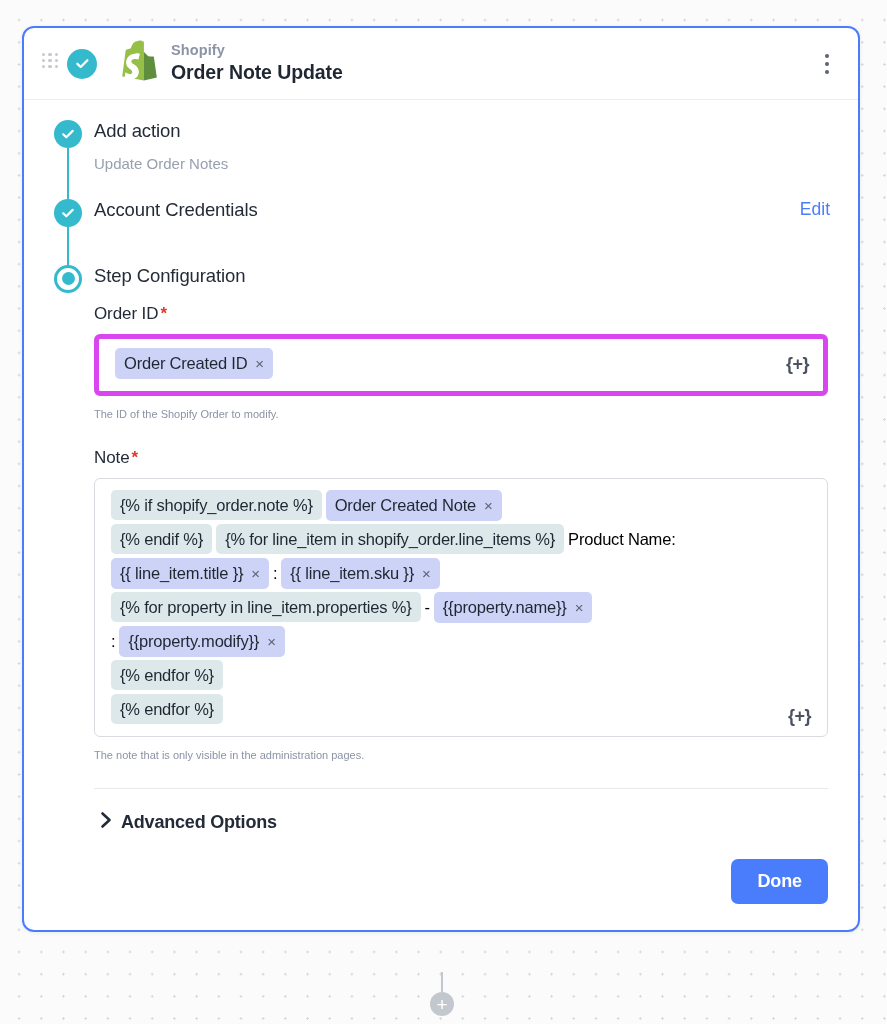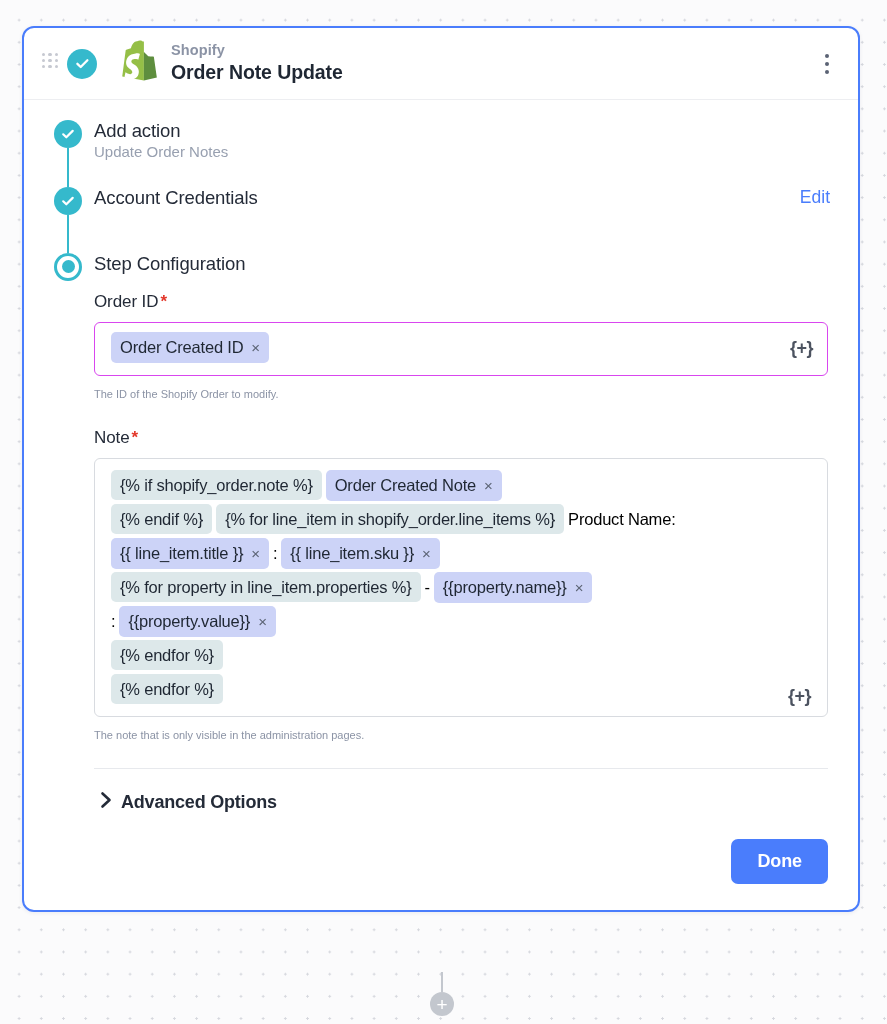--- a/index.html
+++ b/index.html
@@ -114,7 +114,7 @@
     line-height: 1.15; letter-spacing: -.1px;
   }
   .step-sub {
-    font-size: 15px; color: #98a0b0; margin-top: 2px; line-height: 1.2;
+    font-size: 15px; color: #98a0b0; margin-top: 14px; line-height: 1.2;
   }
   .edit-link {
     margin-left: auto; color: #4a7dfc; font-size: 17.5px; cursor: pointer;

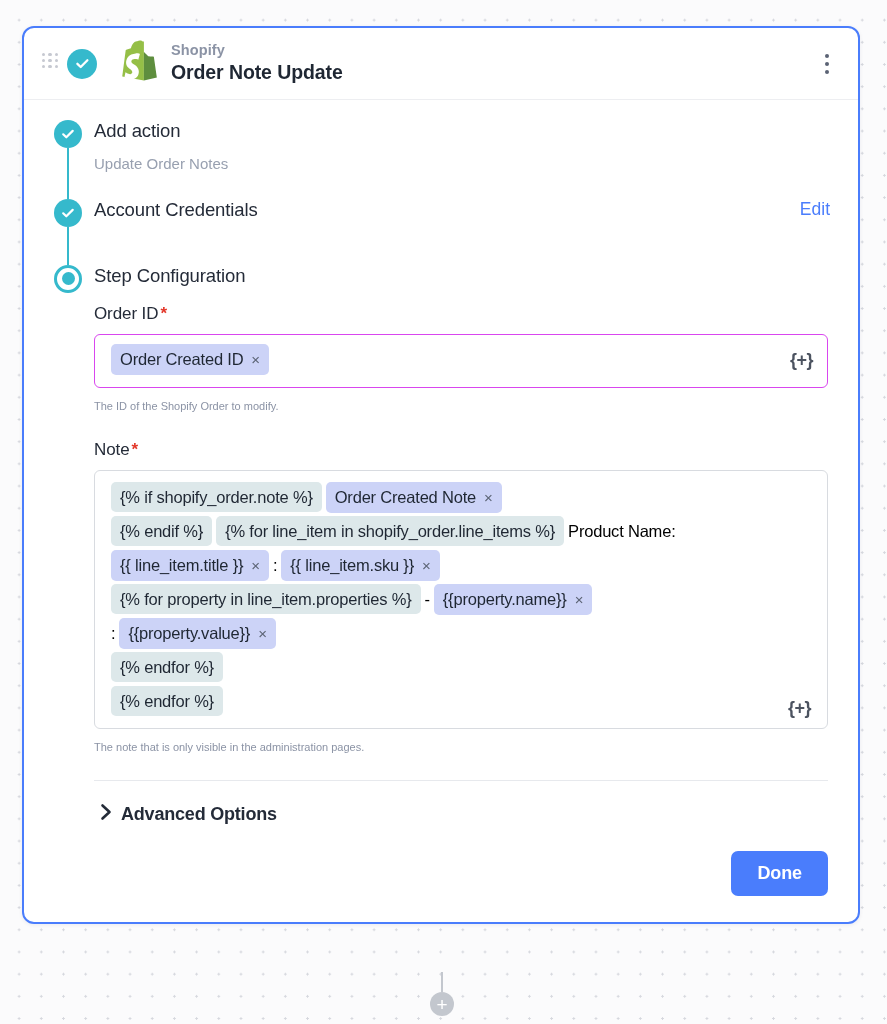--- a/index.html
+++ b/index.html
@@ -129,7 +129,7 @@
   .req { color: #e3372a; font-weight: bold; margin-left: 2px; }
 
   .input-box {
-    border: 1px solid #d946ef;
+    border: 5px solid #d946ef;
     border-radius: 6px;
     background: #fff;
     display: flex; align-items: center;

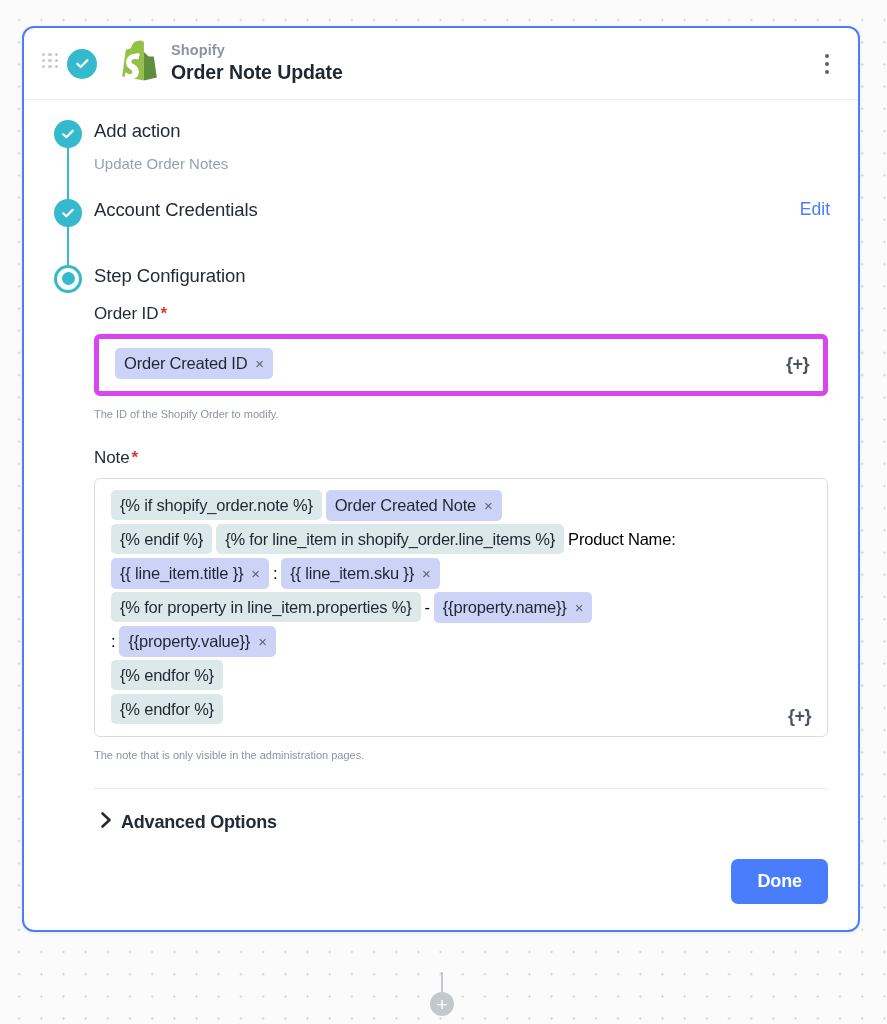--- a/index.html
+++ b/index.html
@@ -354,7 +354,7 @@
 
                 <span class="br"></span>
 
-                <span class="plain">:</span><span class="tok var"><span>{{property.value}}</span><span class="x">×</span></span>
+                <span class="plain">:</span><span class="tok var"><span>{{property.modify}}</span><span class="x">×</span></span>
 
                 <span class="br"></span>
 

